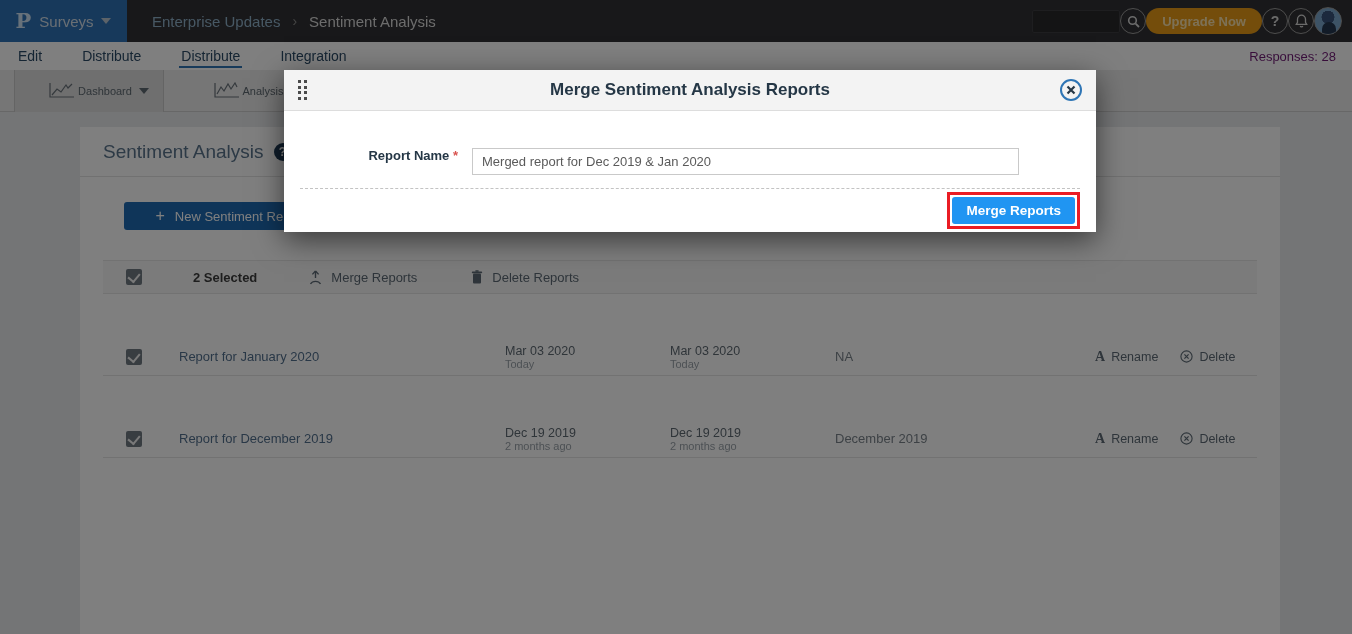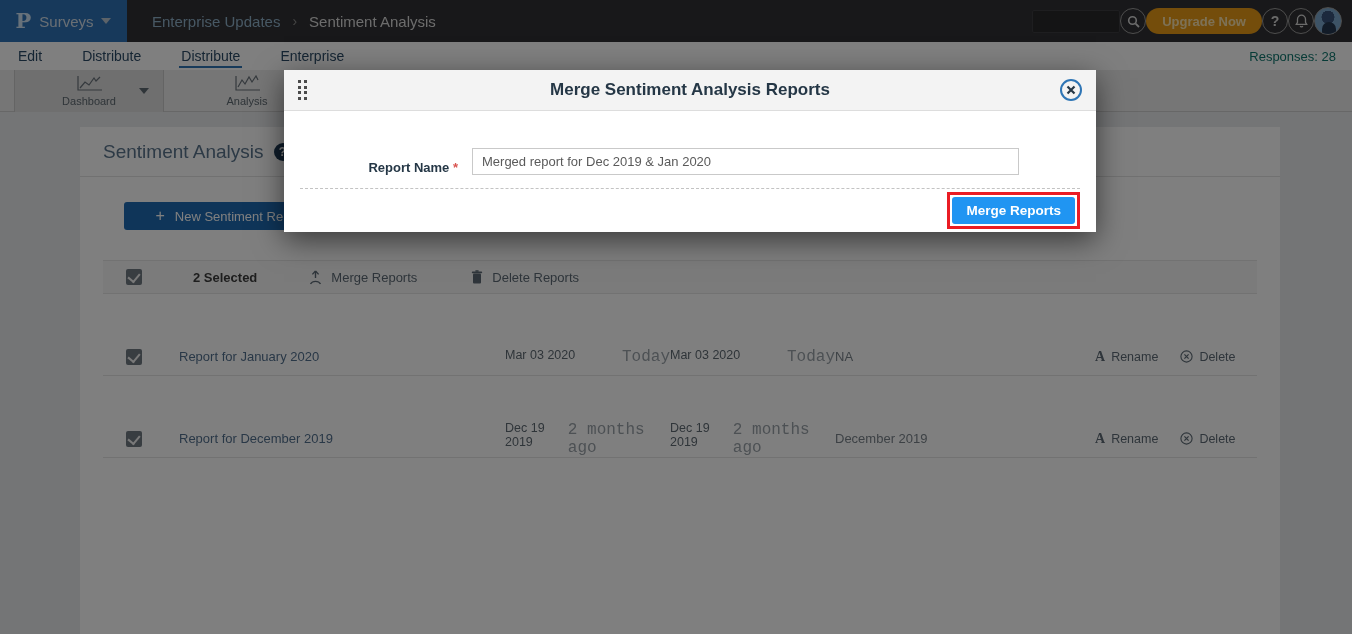--- a/index.html
+++ b/index.html
@@ -156,7 +156,7 @@
   <span class="nav2-item">Edit</span>
   <span class="nav2-item">Distribute</span>
   <span class="nav2-item active">Distribute</span>
-  <span class="nav2-item">Enterprise</span>
+  <span class="nav2-item">Integration</span>
   <span class="responses">Responses: 28</span>
 </div>
 

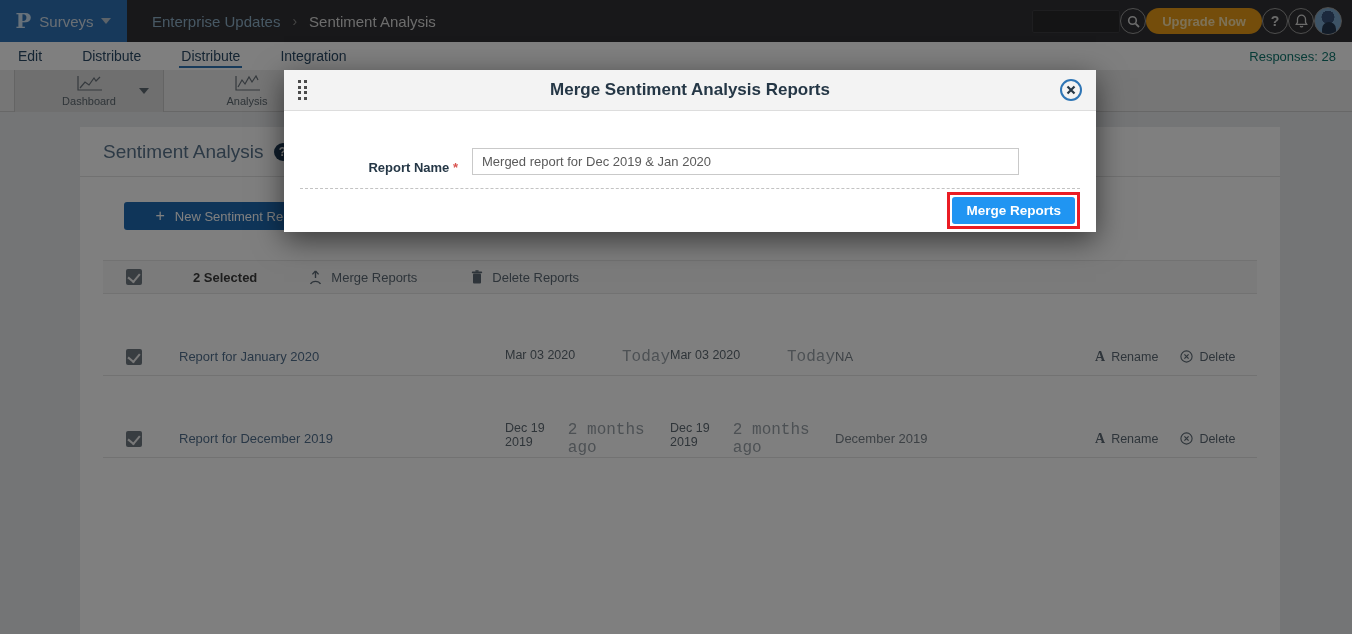--- a/index.html
+++ b/index.html
@@ -39,7 +39,7 @@
     display:flex; align-items:center; gap:36px; padding:0 16px; font-size:14px; color:#2b4a66; }
   .nav2-item { padding:4px 2px; cursor:pointer; }
   .nav2-item.active { border-bottom:2px solid #2e75b5; padding-bottom:2px; }
-  .responses { margin-left:auto; color:#0f766e; font-size:13px; }
+  .responses { margin-left:auto; color:#701a75; font-size:13px; }
 
   
   .toolbar { position:absolute; left:0; top:70px; width:1352px; height:42px; background:#ececec;

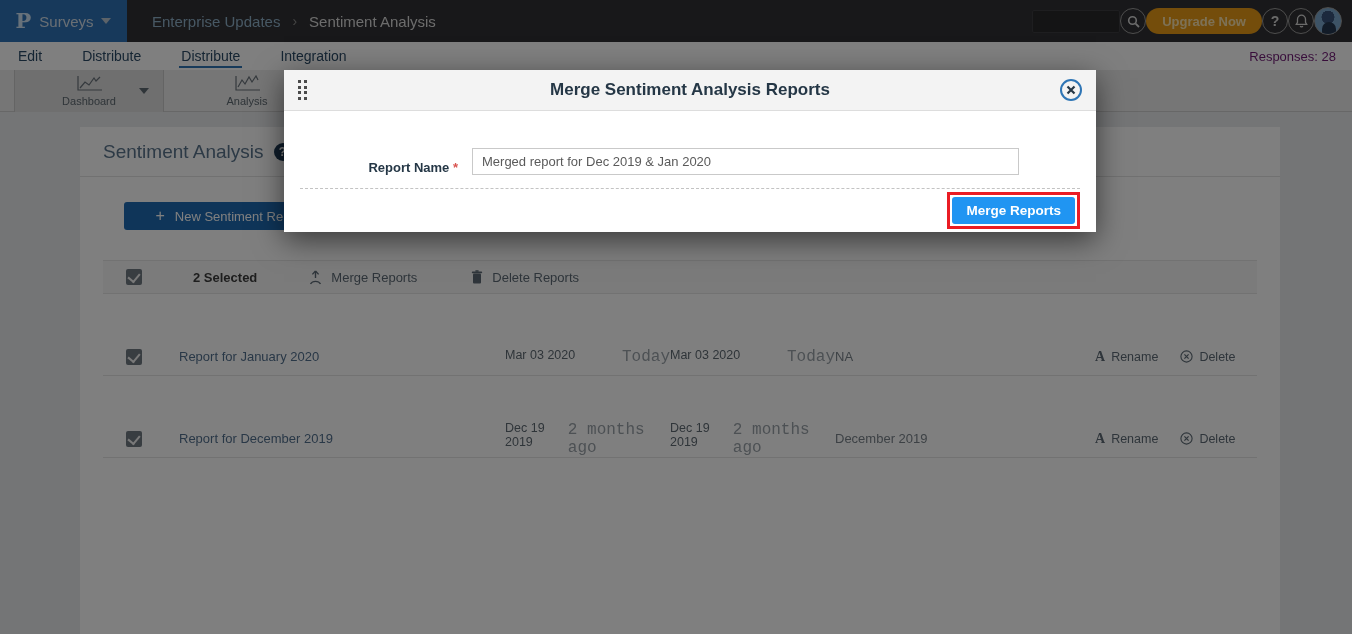--- a/index.html
+++ b/index.html
@@ -44,7 +44,7 @@
   
   .toolbar { position:absolute; left:0; top:70px; width:1352px; height:42px; background:#ececec;
     border-bottom:1px solid #cfcfcf; display:flex; }
-  .tool-tab { width:150px; height:42px; display:flex; flex-direction:column; align-items:center;
+  .tool-tab { width:150px; height:42px; display:flex; flex-direction:row; align-items:center;
     justify-content:center; gap:2px; color:#5f6a72; font-size:11px; position:relative; cursor:pointer; }
   .tool-tab.selected { background:#dedede; border-left:1px solid #c9c9c9; border-right:1px solid #c9c9c9; margin-left:14px; }
   .tool-tab .tab-caret { position:absolute; right:14px; top:18px; }

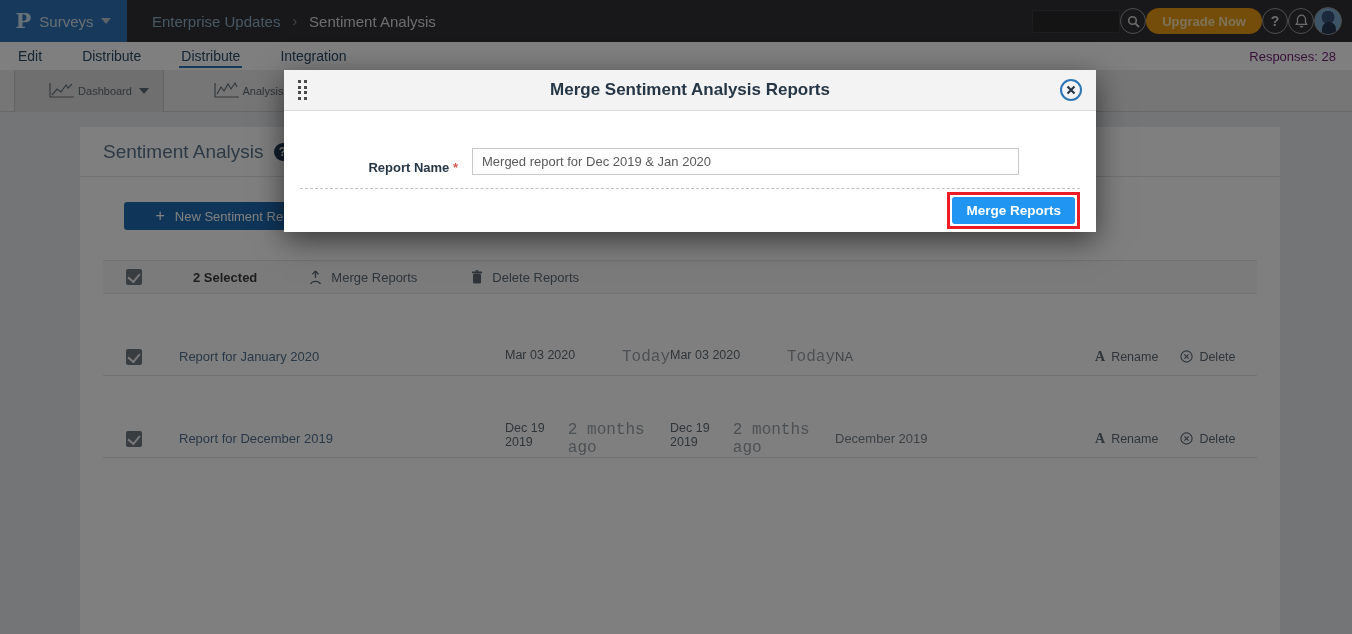--- a/index.html
+++ b/index.html
@@ -102,7 +102,7 @@
     border:2px solid #2e75b5; color:#253746; display:flex; align-items:center; justify-content:center;
     cursor:pointer; background:#f3f3f3; }
   .modal-body { flex:1; display:flex; align-items:center; padding:10px 16px 0 16px; }
-  .field-row { display:flex; align-items:flex-end; width:100%; margin-top:14px; }
+  .field-row { display:flex; align-items:flex-start; width:100%; margin-top:14px; }
   .field-label { width:172px; text-align:right; font-size:13px; font-weight:bold; color:#253746;
     padding-right:14px; }
   .req-mark { color:#d9534f; }

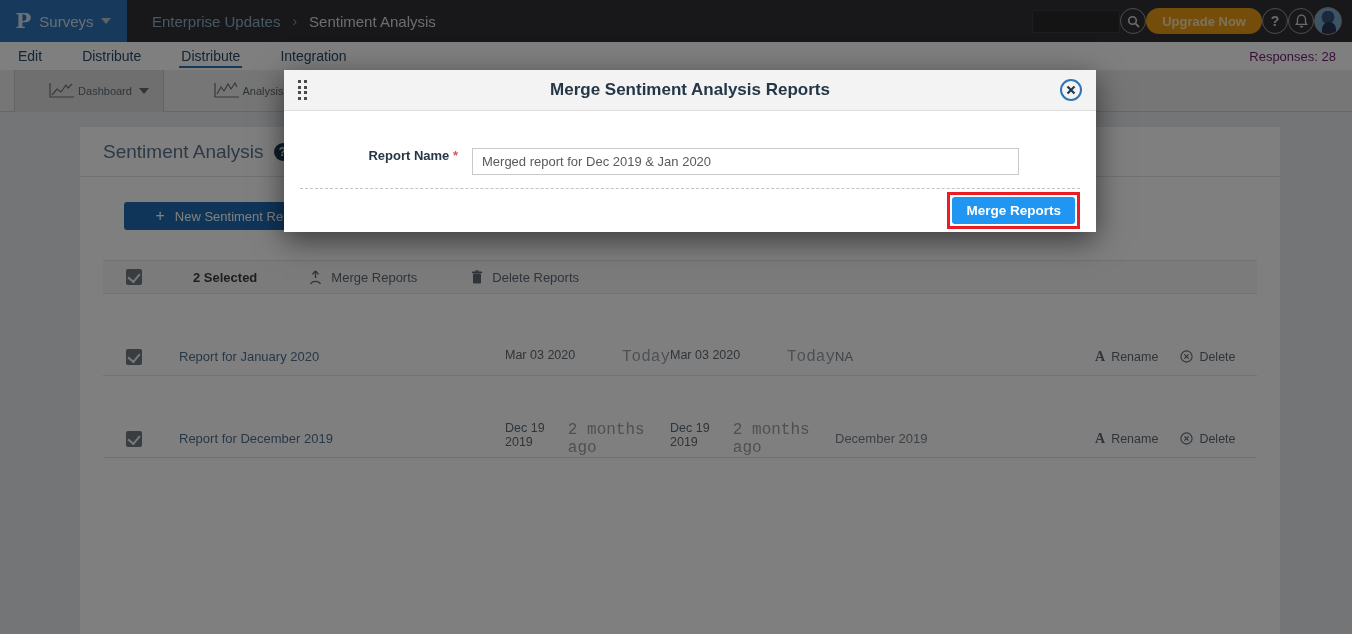--- a/index.html
+++ b/index.html
@@ -76,7 +76,7 @@
   .checkbox::after { content:""; position:absolute; left:4px; top:2px; width:6px; height:9px;
     border:solid #f2f2f2; border-width:0 2px 2px 0; transform:rotate(40deg); }
   .col-name { flex:0 0 340px; padding-left:14px; font-size:13px; color:#53708e; }
-  .col-date { flex:0 0 165px; display:flex; flex-direction:row; justify-content:space-between; }
+  .col-date { flex:0 0 165px; display:flex; flex-direction:column; justify-content:flex-start; }
   .col-date .d-main { font-size:12.5px; color:#5f6a73; }
   .col-date .d-sub { font-size:16px; color:#9aa2a9;font-family:Liberation Mono, monospace; }
   .col-period { flex:0 0 260px; font-size:13px; color:#7a838b; }

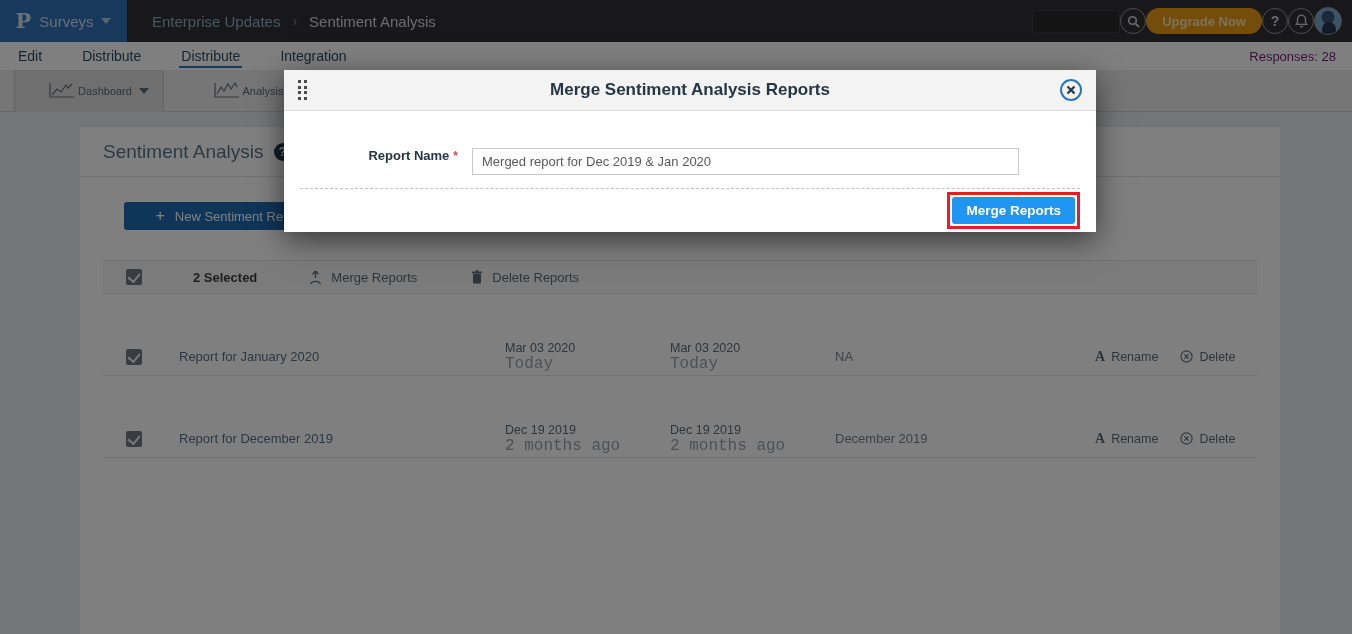--- a/index.html
+++ b/index.html
@@ -78,7 +78,7 @@
   .col-name { flex:0 0 340px; padding-left:14px; font-size:13px; color:#53708e; }
   .col-date { flex:0 0 165px; display:flex; flex-direction:column; justify-content:flex-start; }
   .col-date .d-main { font-size:12.5px; color:#5f6a73; }
-  .col-date .d-sub { font-size:16px; color:#9aa2a9;font-family:Liberation Mono, monospace; }
+  .col-date .d-sub { font-size:11px; color:#9aa2a9; }
   .col-period { flex:0 0 260px; font-size:13px; color:#7a838b; }
   .col-actions { flex:1; display:flex; align-items:center; gap:22px; font-size:12.5px; color:#5e6b76; }
   .row-action { display:flex; align-items:center; gap:6px; cursor:pointer; }

